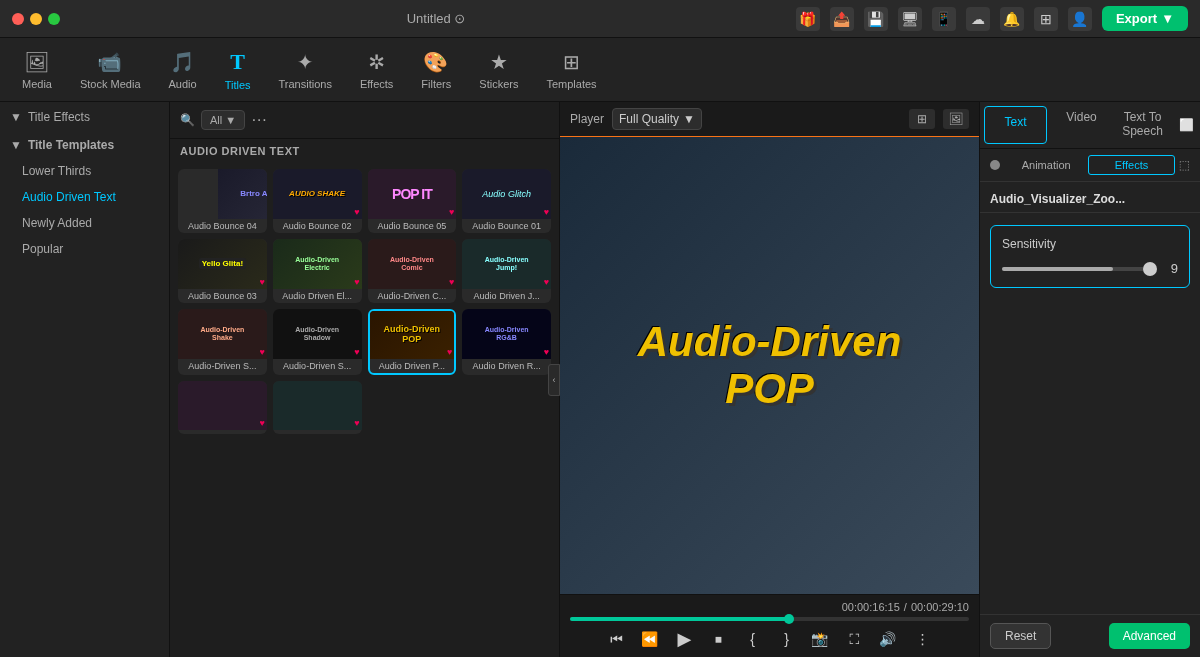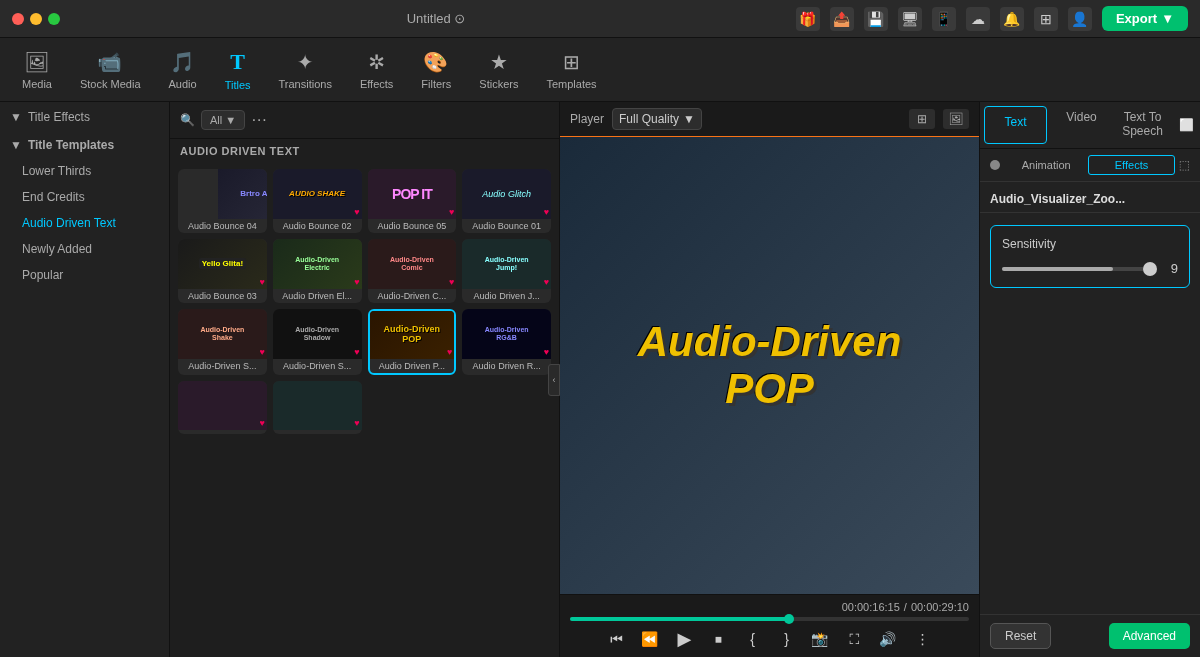--- a/index.html
+++ b/index.html
@@ -174,7 +174,6 @@
     </div>
     <div class="section-items">
       <div class="nav-item">Lower Thirds</div>
-      <div class="nav-item">End Credits</div>
       <div class="nav-item active">Audio Driven Text</div>
       <div class="nav-item">Newly Added</div>
       <div class="nav-item">Popular</div>

